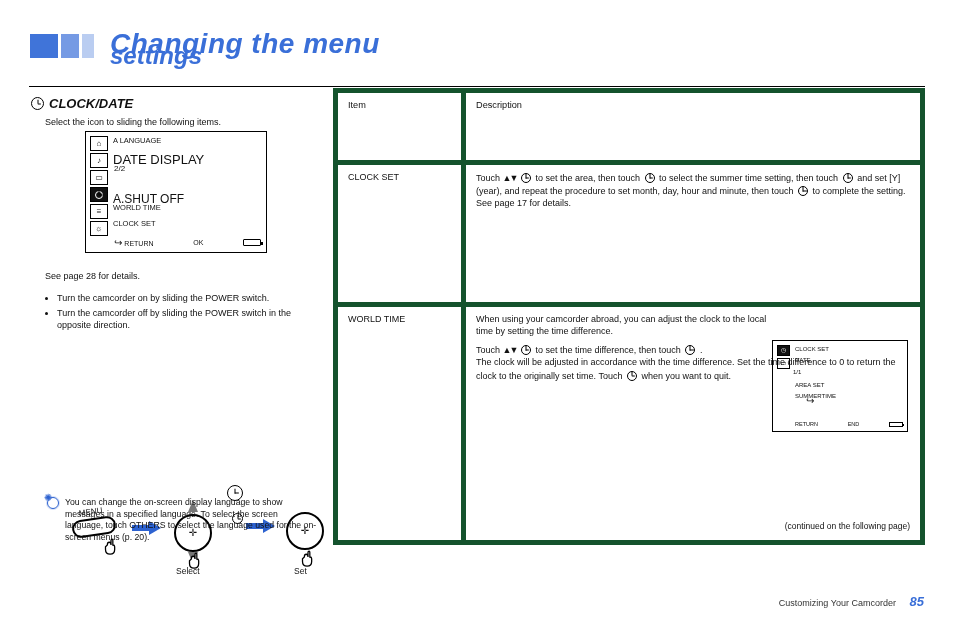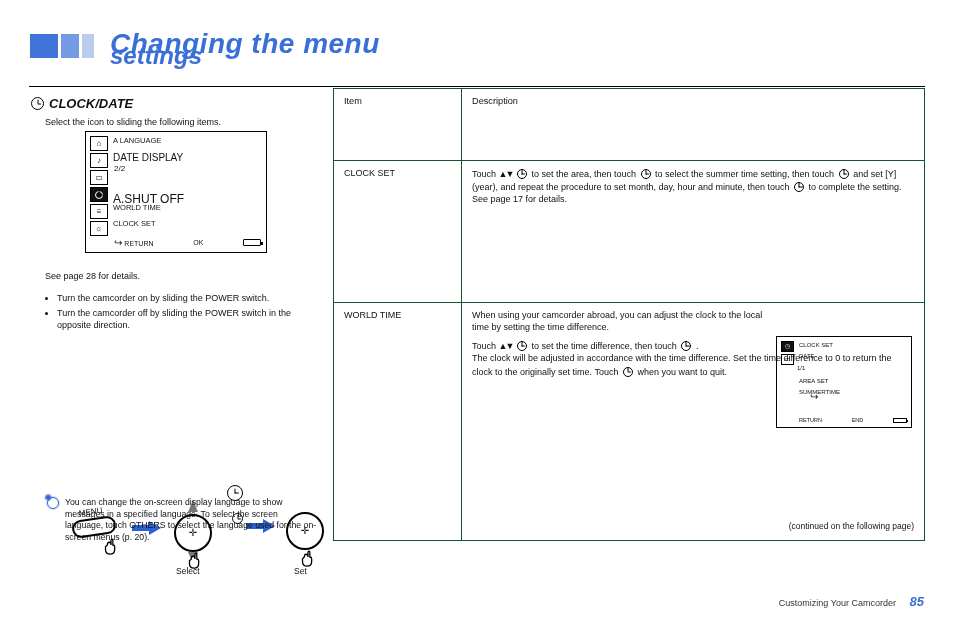--- a/index.html
+++ b/index.html
@@ -213,7 +213,7 @@
     table-layout: fixed;
   }
   .rtable td {
-    border:1px solid #14532d;
+    border:5px solid #14532d;
     vertical-align: top;
     padding: 6px 8px 10px 10px;
     font-size: 9px;

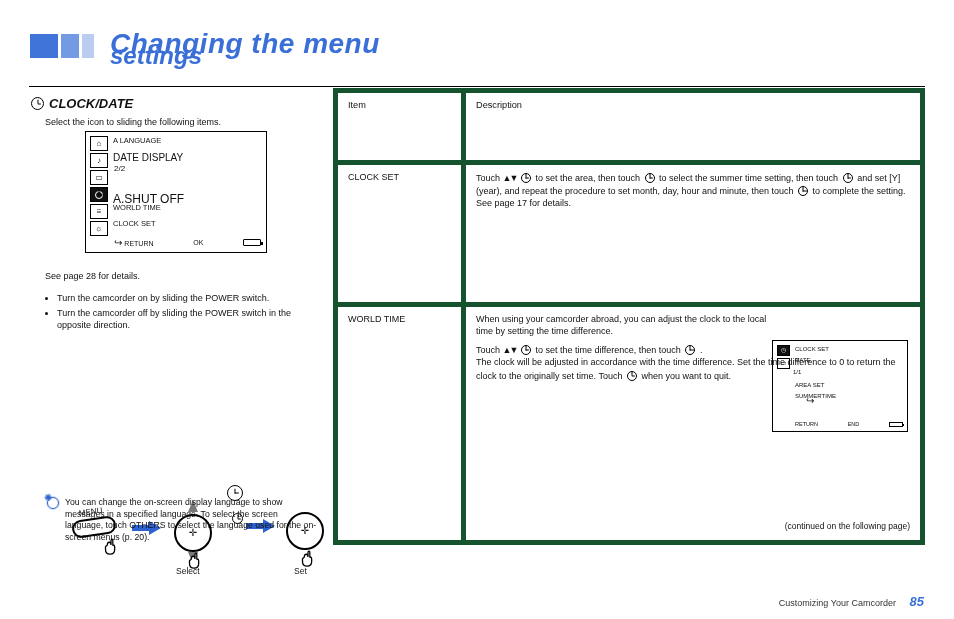--- a/index.html
+++ b/index.html
@@ -119,7 +119,7 @@
   .lcd1 .world-label { position:absolute; left:27px; top:71px; font-size:7.5px; }
   .lcd1 .usb-label   { position:absolute; left:27px; top:87px; font-size:7.5px; }
   .lcd1 .langdisp-label { position:absolute; left:27px; top:4px; font-size:7.5px; }
-  .lcd1 .date-label { position:absolute; left:27px; top:20px; font-size:10px; }
+  .lcd1 .date-label { position:absolute; left:27px; top:20px; font-size:13px; }
   .lcd1 .btm-bar {
     position: absolute; bottom: 4px; left: 28px; right: 5px;
     display: flex; justify-content: space-between; align-items: center;

